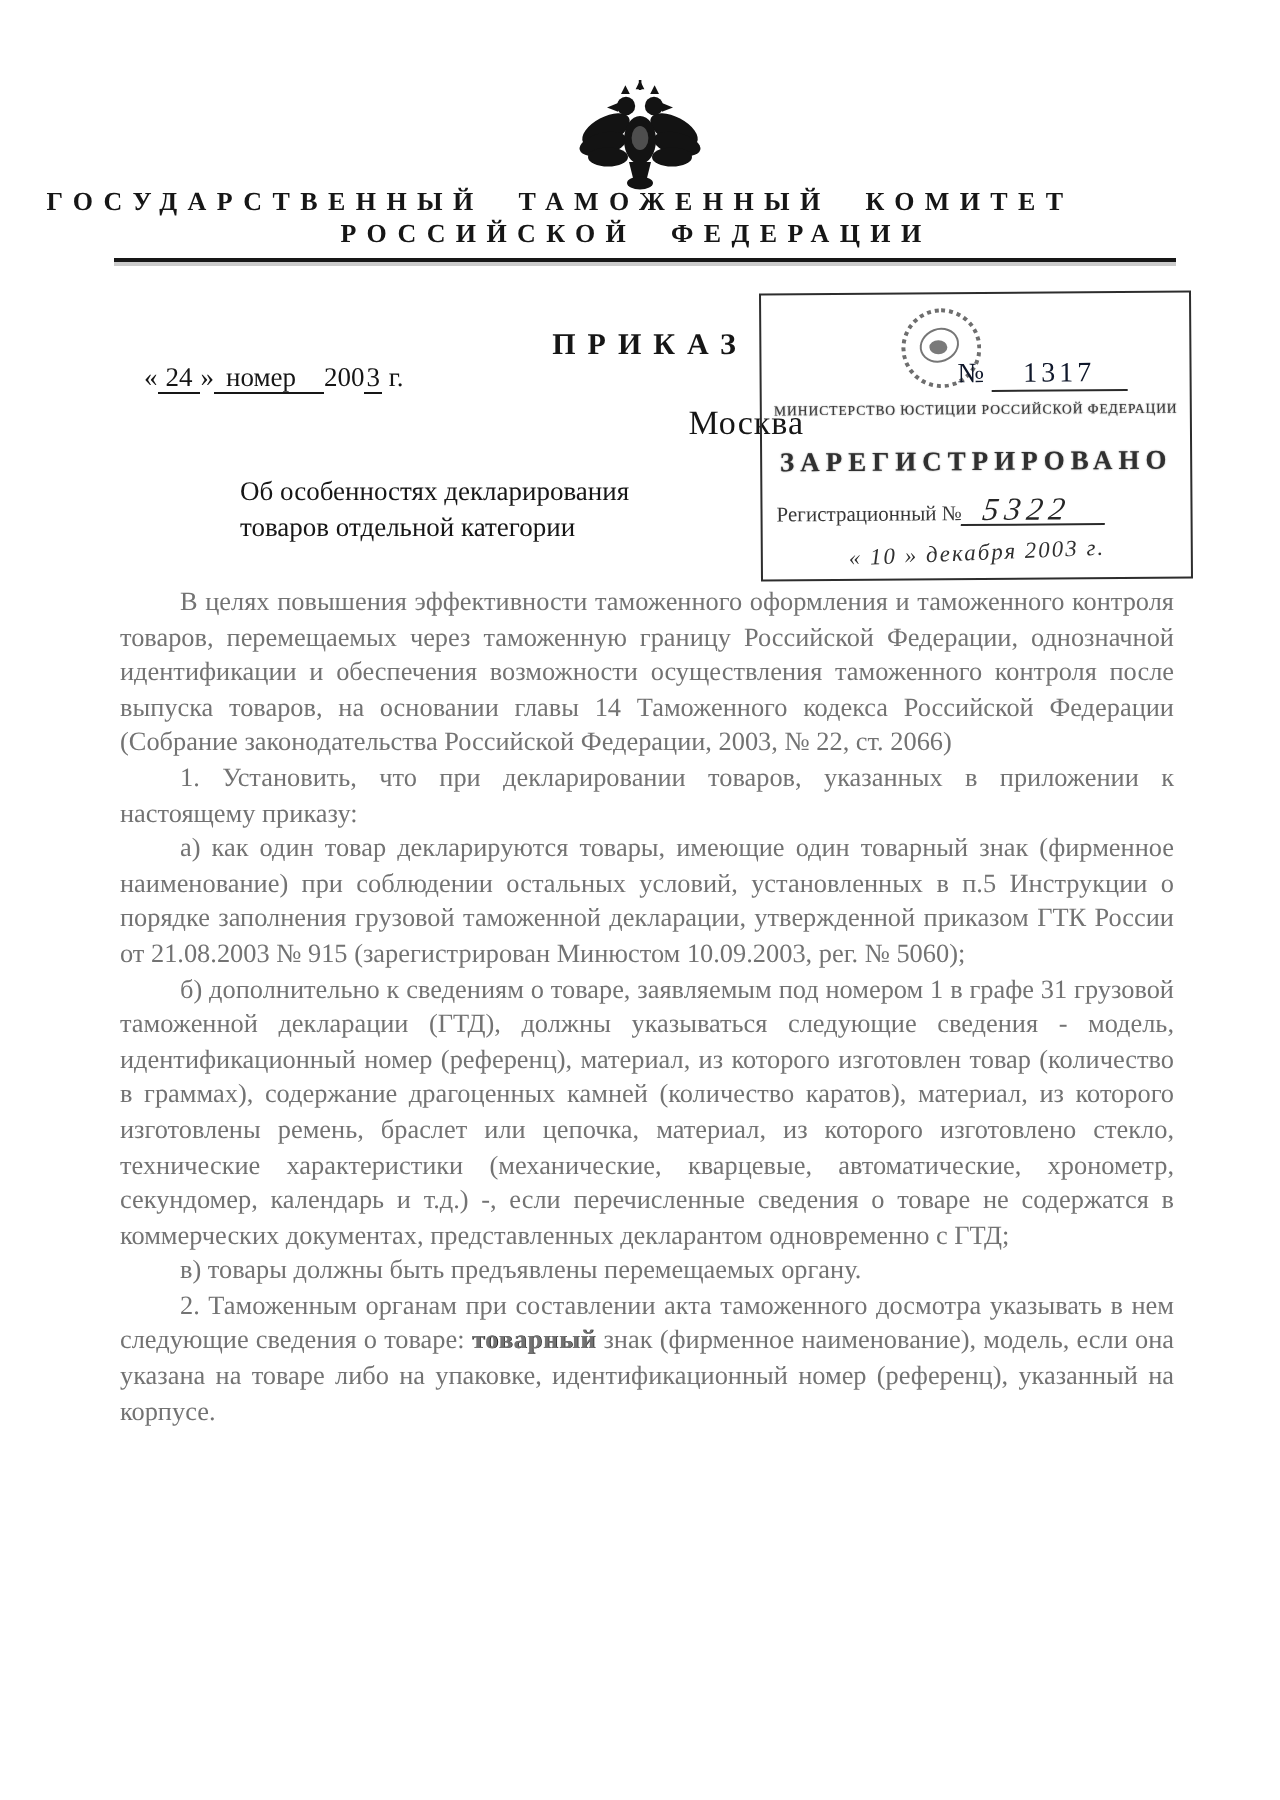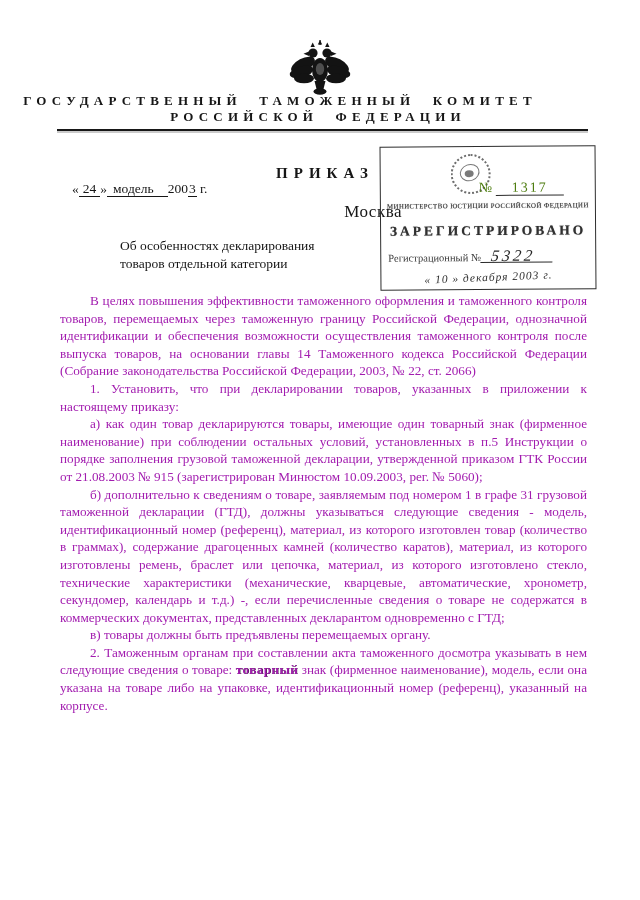--- a/index.html
+++ b/index.html
@@ -122,7 +122,7 @@
 
   <div class="doc-type">ПРИКАЗ</div>
 
-  <div class="date-line"><span>«</span><span class="u">24</span><span>»</span><span class="u-mon">модель</span><span>200</span><span class="u" style="padding:0 1px;">3</span> <span>г.</span></div>
+  <div class="date-line"><span>«</span><span class="u">24</span><span>»</span><span class="u-mon">номер</span><span>200</span><span class="u" style="padding:0 1px;">3</span> <span>г.</span></div>
 
   <div class="city">Москва</div>
 

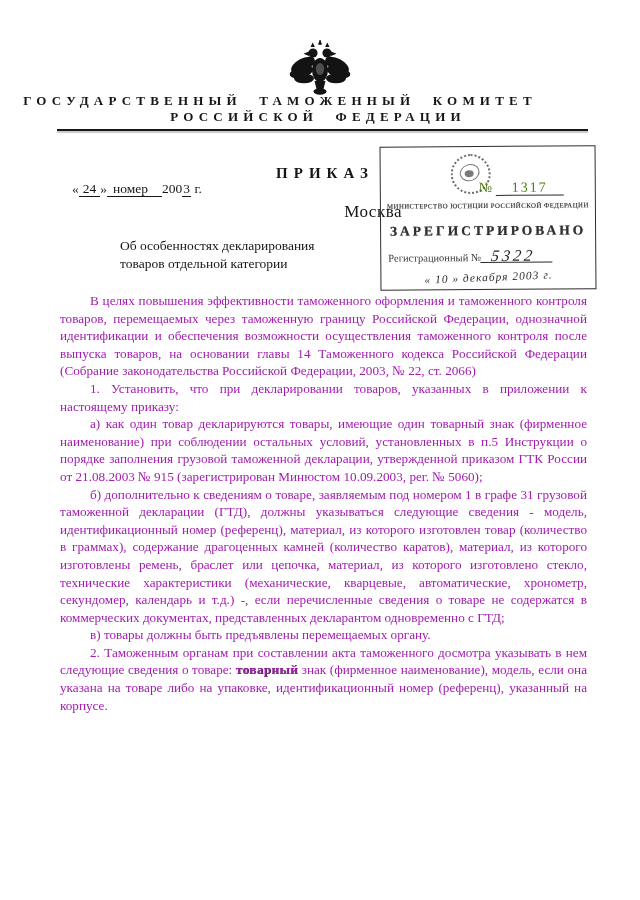--- a/index.html
+++ b/index.html
@@ -56,7 +56,7 @@
     content:"";position:absolute;left:12px;top:14px;width:9px;height:7px;border-radius:50%;
     background:#5a5a5a;
   }
-  .stamp-no{position:absolute;left:98px;top:33px;font-size:14px;color:#4d7c0f;white-space:nowrap;}
+  .stamp-no{position:absolute;left:98px;top:33px;font-size:14px;color:#0f172a;white-space:nowrap;}
   .stamp-no .num{border-bottom:1.4px solid #2a2a2a;padding:0 16px;letter-spacing:2px;}
   .stamp-ministry{
     position:absolute;top:55px;left:0;width:100%;text-align:center;

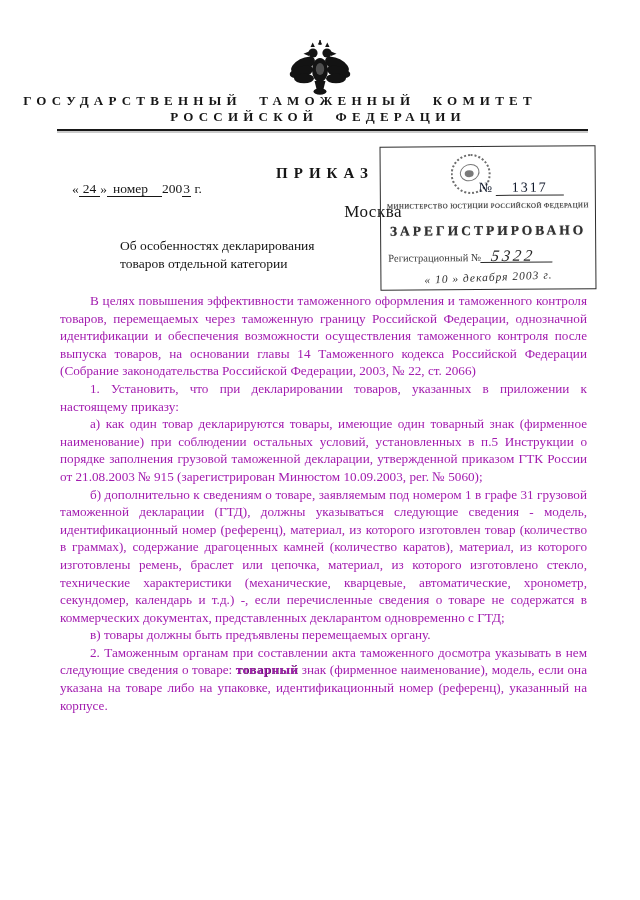--- a/index.html
+++ b/index.html
@@ -82,7 +82,7 @@
   
   .body-text{
     position:absolute;left:60px;top:292px;width:527px;
-    font-size:13.2px;line-height:17.6px;text-align:justify;color:#a21caf;
+    font-size:13.2px;line-height:17.6px;text-align:justify;color:#737373;
   }
   .body-text p{margin:0;text-indent:30px;}
   .body-text p.command{text-indent:0;margin-top:11px;margin-bottom:17px;}

